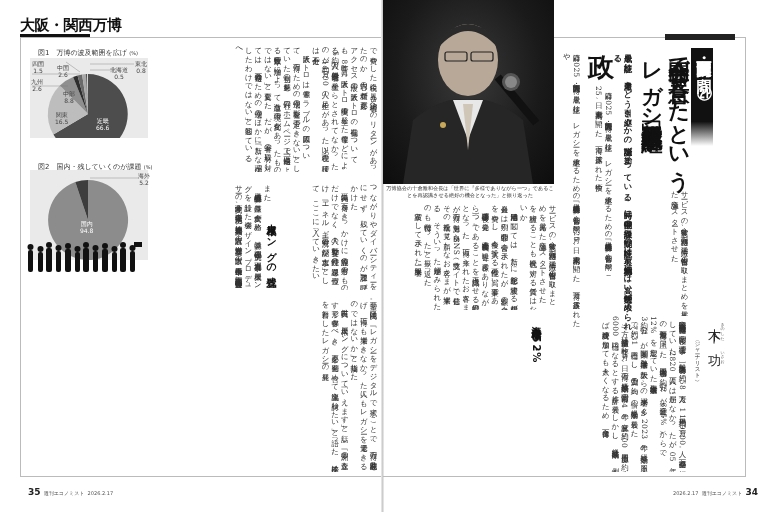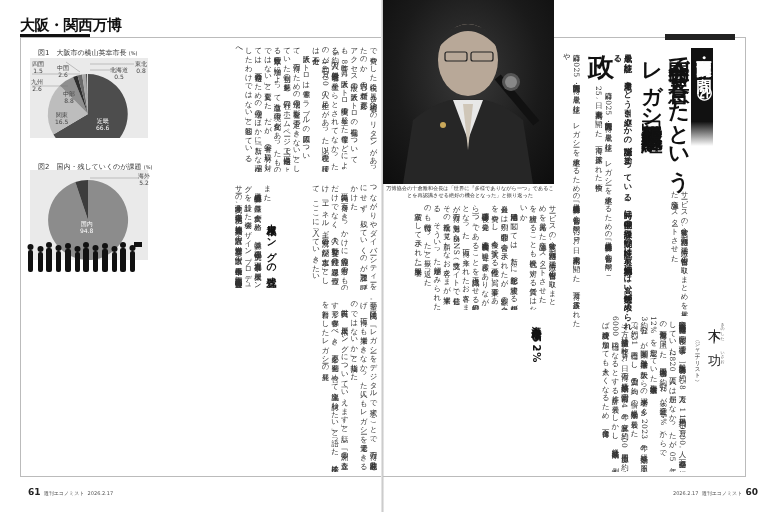--- a/index.html
+++ b/index.html
@@ -66,7 +66,7 @@
 
   <div>
     <div class="chart-title" style="left:38px;top:48px;">
-      <span>図1　大阪市の横山英幸市長</span> <span style="font-size:5px">(%)</span>
+      <span>図1　万博の波及範囲を広げ</span> <span style="font-size:5px">(%)</span>
     </div>
     <div class="chart-box" style="top:58px;height:80px;">
       <svg width="118" height="80" viewBox="0 0 118 80">

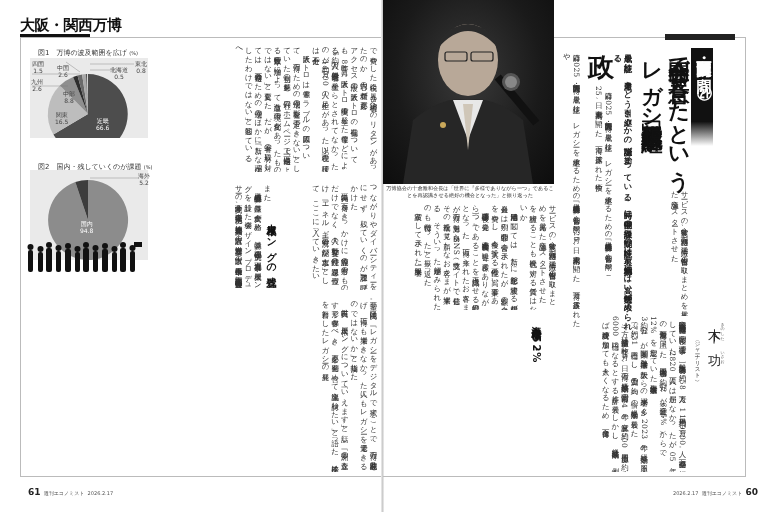--- a/index.html
+++ b/index.html
@@ -166,7 +166,7 @@
   </div>
 
   <div class="folio" style="left:28px;">
-    <b>61</b>&nbsp; <span>週刊エコノミスト</span>&nbsp; <span>2026.2.17</span>
+    <b>35</b>&nbsp; <span>週刊エコノミスト</span>&nbsp; <span>2026.2.17</span>
   </div>
 </div>
 

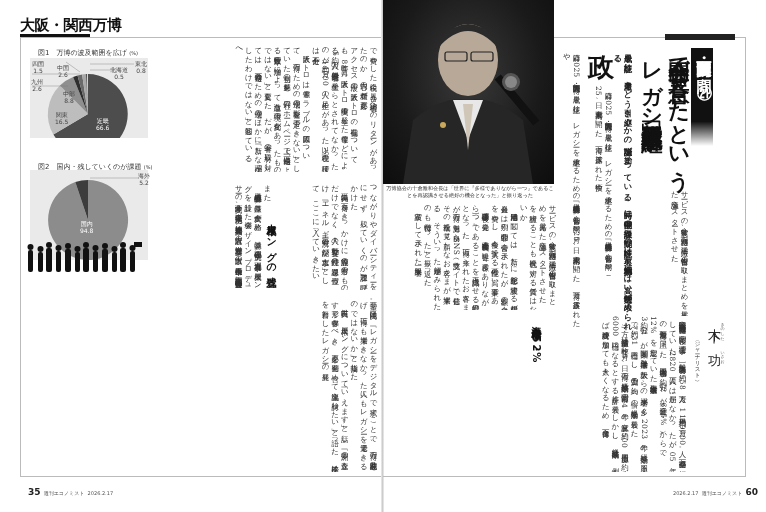--- a/index.html
+++ b/index.html
@@ -233,7 +233,7 @@
   </div>
 
   <div class="folio" style="left:290px;">
-    <span>2026.2.17</span>&nbsp; <span>週刊エコノミスト</span>&nbsp; <b>60</b>
+    <span>2026.2.17</span>&nbsp; <span>週刊エコノミスト</span>&nbsp; <b>34</b>
   </div>
 </div>
 

